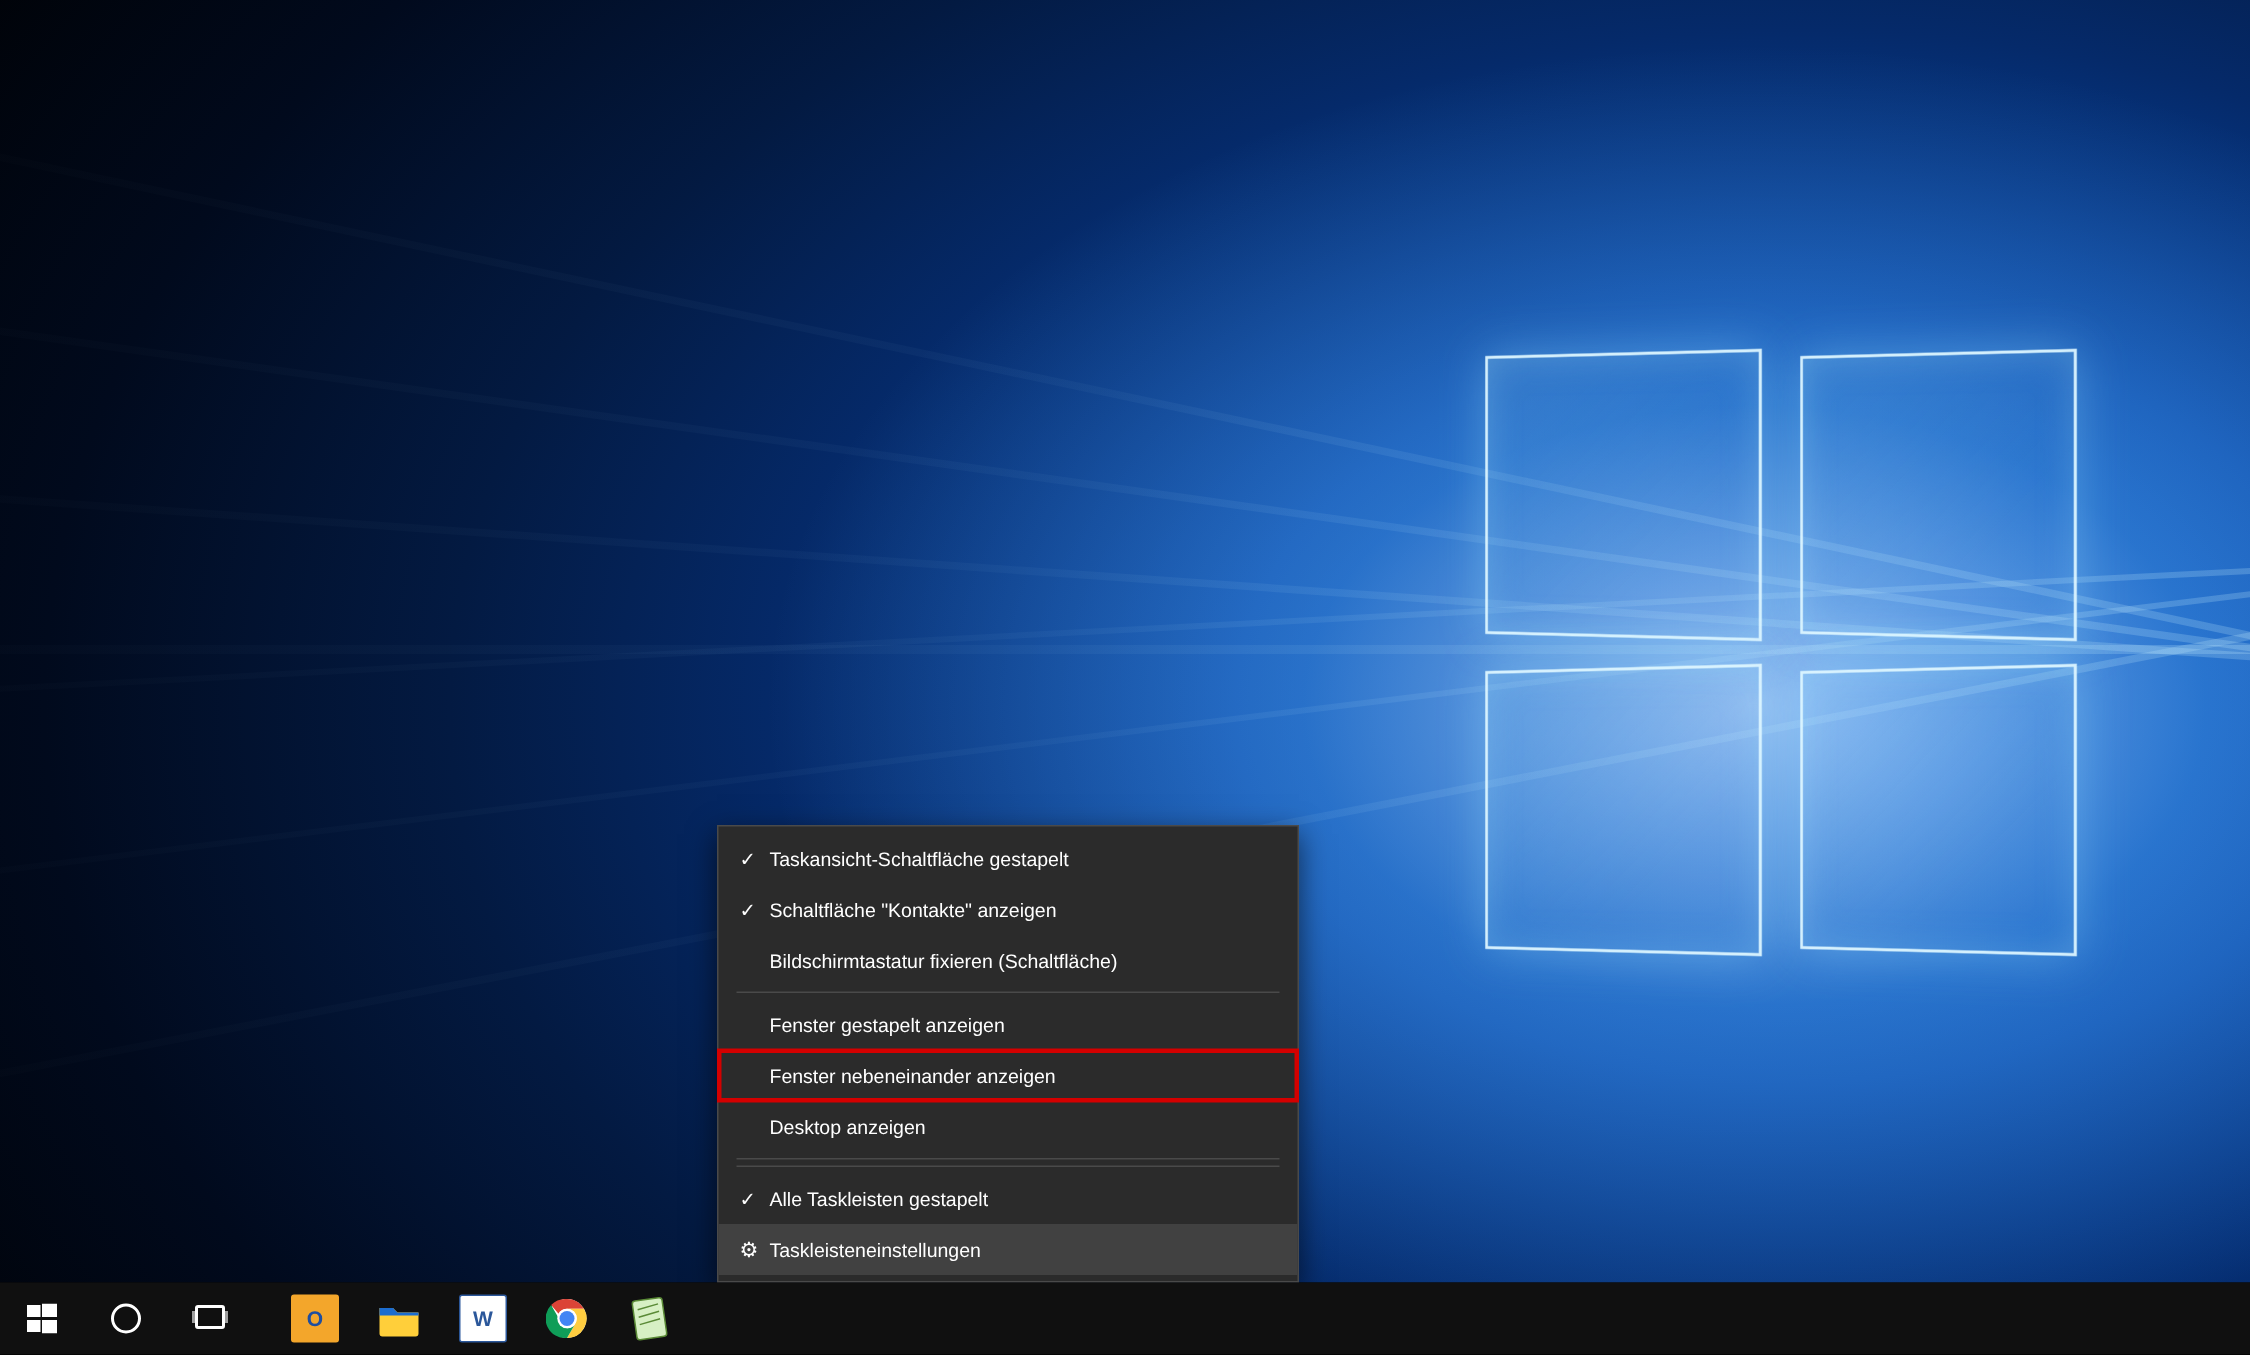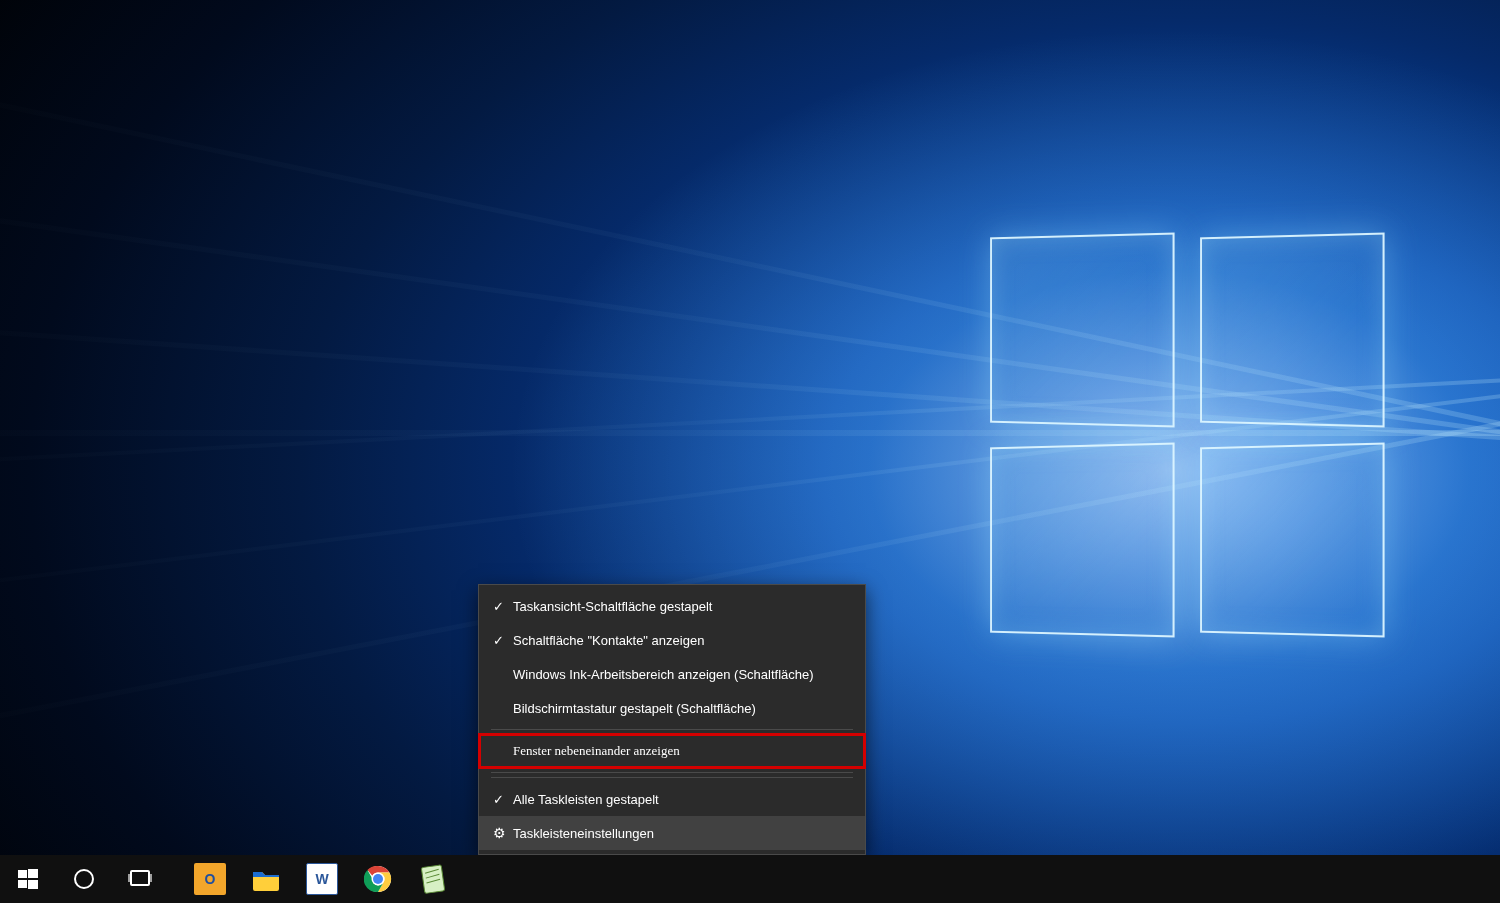--- a/index.html
+++ b/index.html
@@ -87,10 +87,6 @@
   </div>
   <div class="ctx-item">
     <span class="check"></span>
-    <span class="label">Windows Ink-Arbeitsbereich anzeigen (Schaltfläche)</span>
-  </div>
-  <div class="ctx-item">
-    <span class="check"></span>
     <span class="label">Bildschirmtastatur gestapelt (Schaltfläche)</span>
   </div>
 

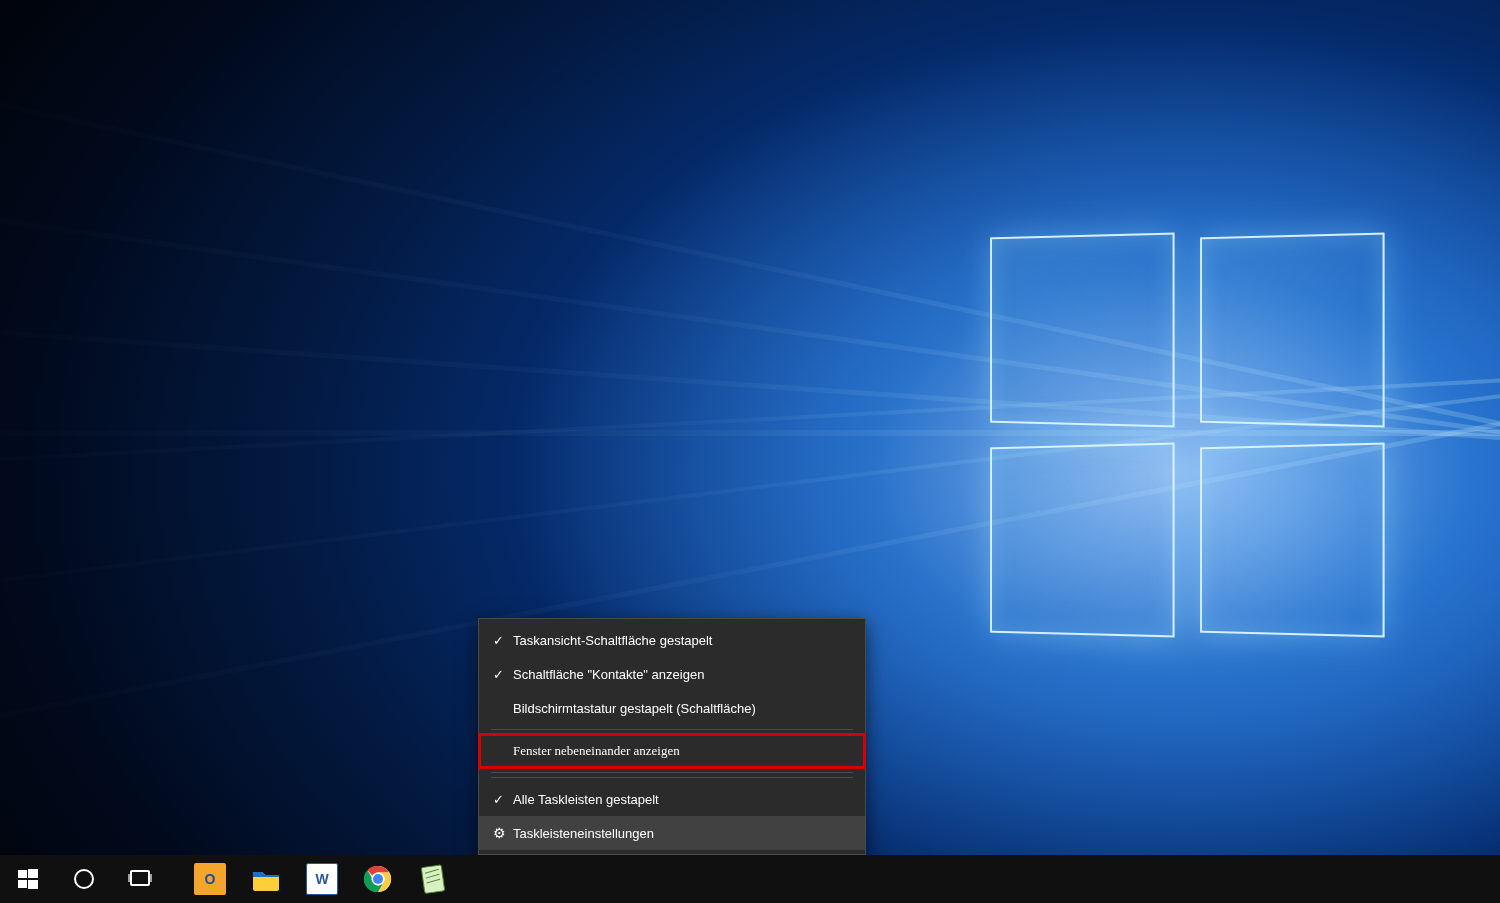--- a/index.html
+++ b/index.html
@@ -87,7 +87,7 @@
   </div>
   <div class="ctx-item">
     <span class="check"></span>
-    <span class="label">Bildschirmtastatur gestapelt (Schaltfläche)</span>
+    <span class="label">Bildschirmtastatur fixieren (Schaltfläche)</span>
   </div>
 
   <div class="ctx-sep"></div>

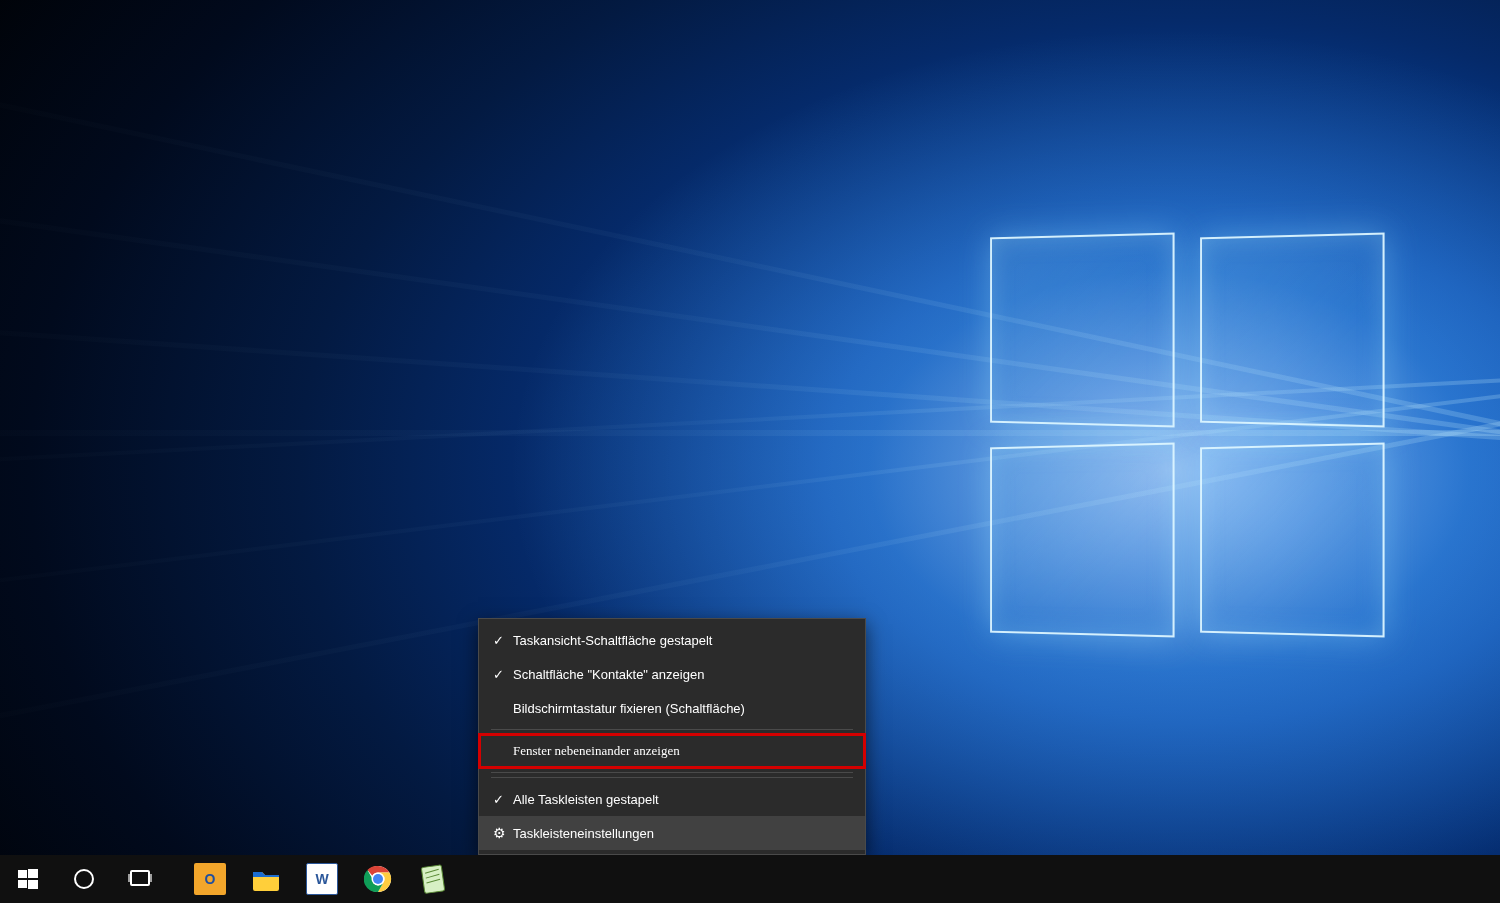--- a/index.html
+++ b/index.html
@@ -92,6 +92,10 @@
 
   <div class="ctx-sep"></div>
 
+  <div class="ctx-item">
+    <span class="check"></span>
+    <span class="label">Fenster gestapelt anzeigen</span>
+  </div>
   <div class="ctx-item highlight">
     <span class="check"></span>
     <span class="label">Fenster nebeneinander anzeigen</span>

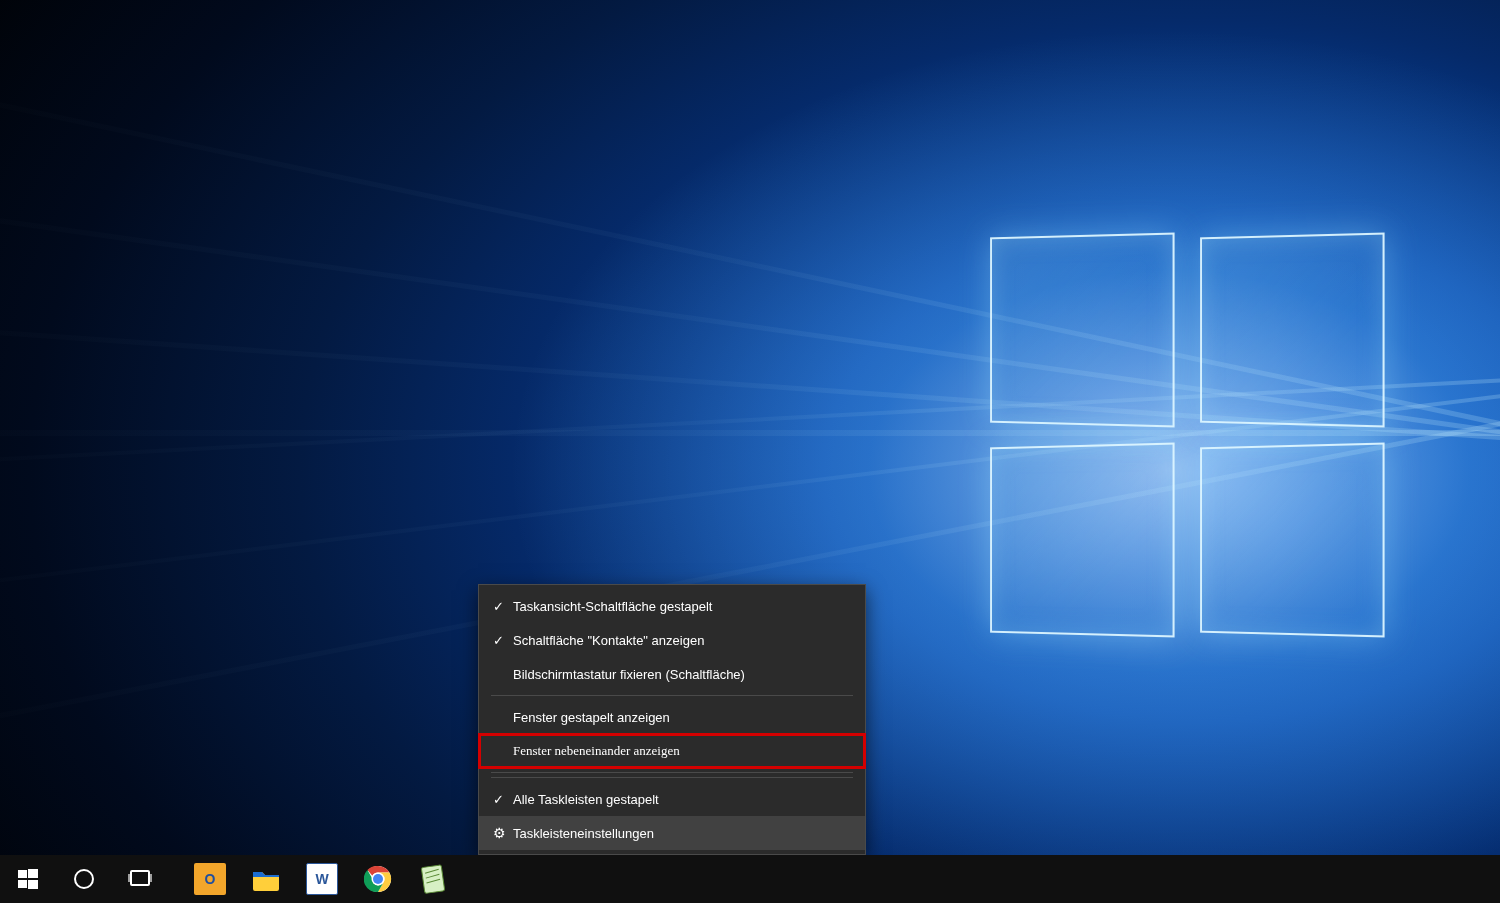--- a/index.html
+++ b/index.html
@@ -55,7 +55,7 @@
   .ctx-item .label { flex: 1 1 auto; }
   .ctx-sep { height: 1px; margin: 4px 12px; background: #4a4a4a; }
   .ctx-item.hover-state { background: #414141; }
-  .ctx-item.highlight { outline: 3px solid #d40000; outline-offset: -2px; font-family: Liberation Serif, serif; }
+  .ctx-item.highlight { outline: 3px solid #d40000; outline-offset: -2px; }
 </style>
 </head>
 <body>

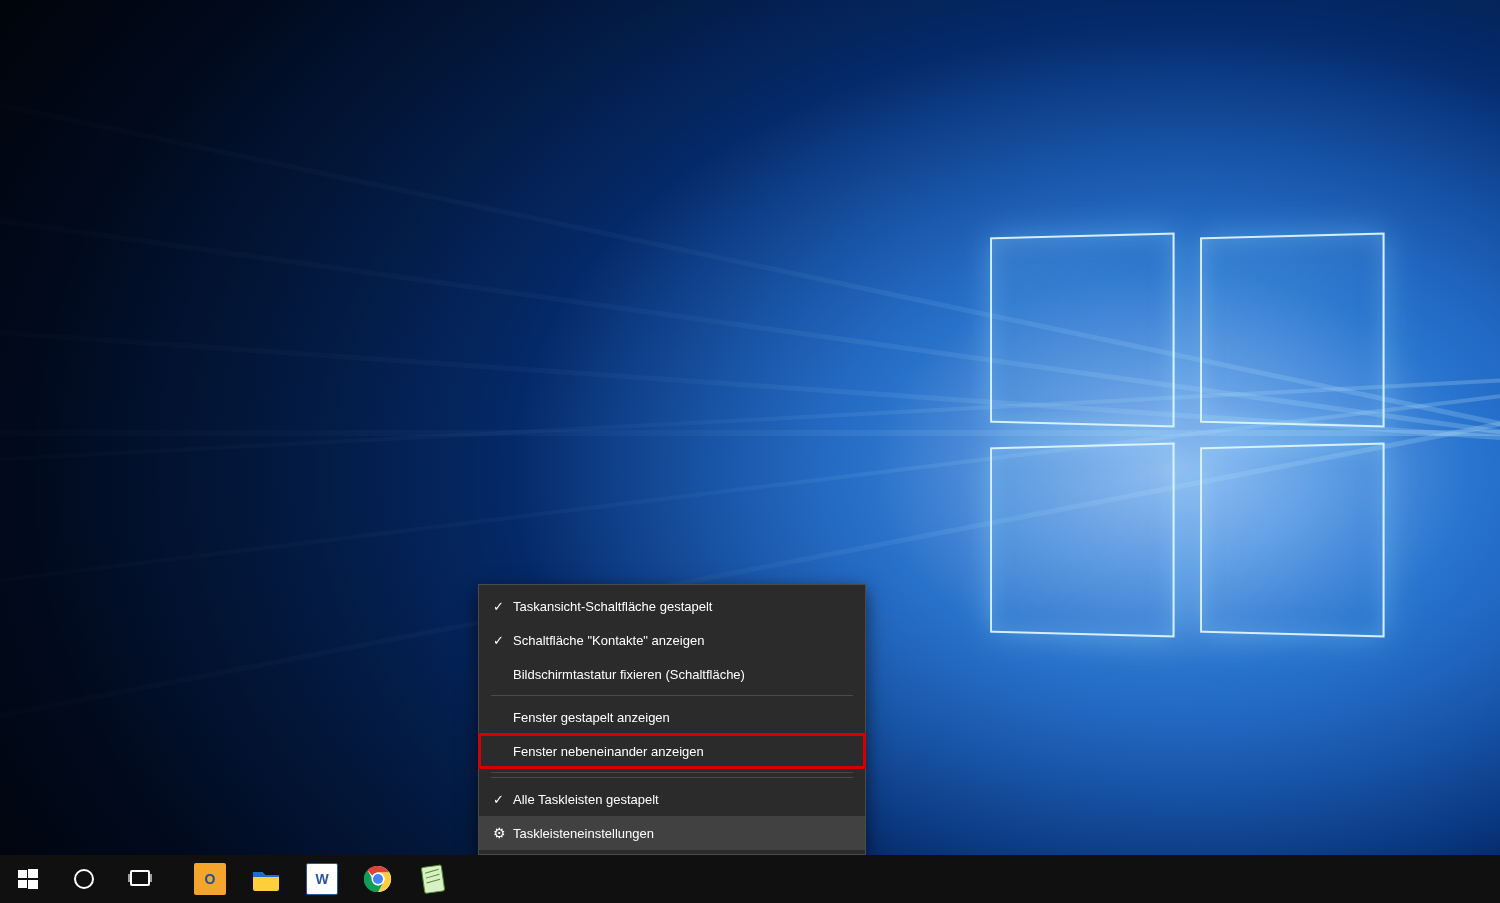--- a/index.html
+++ b/index.html
@@ -100,6 +100,10 @@
     <span class="check"></span>
     <span class="label">Fenster nebeneinander anzeigen</span>
   </div>
+  <div class="ctx-item">
+    <span class="check"></span>
+    <span class="label">Desktop anzeigen</span>
+  </div>
 
   <div class="ctx-sep"></div>
 

